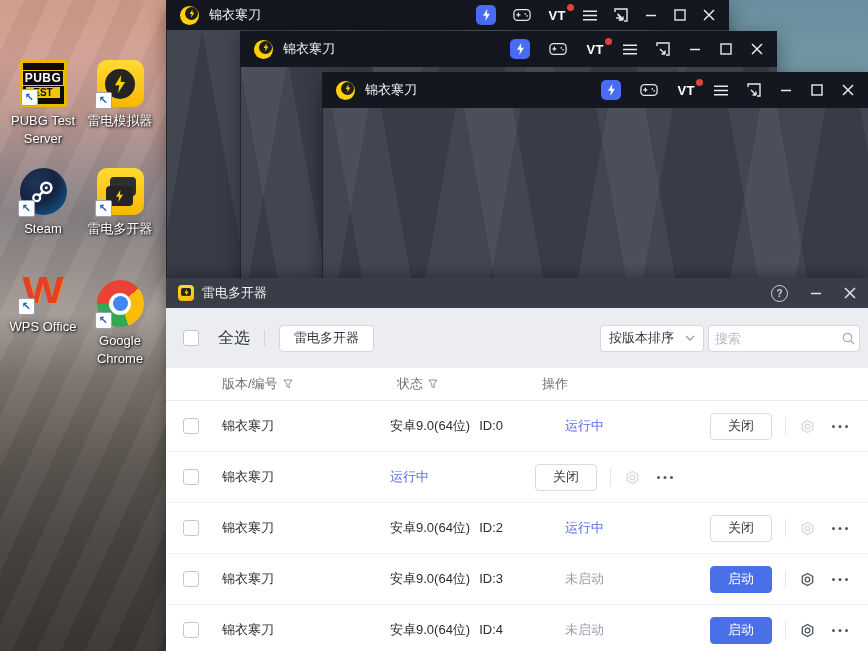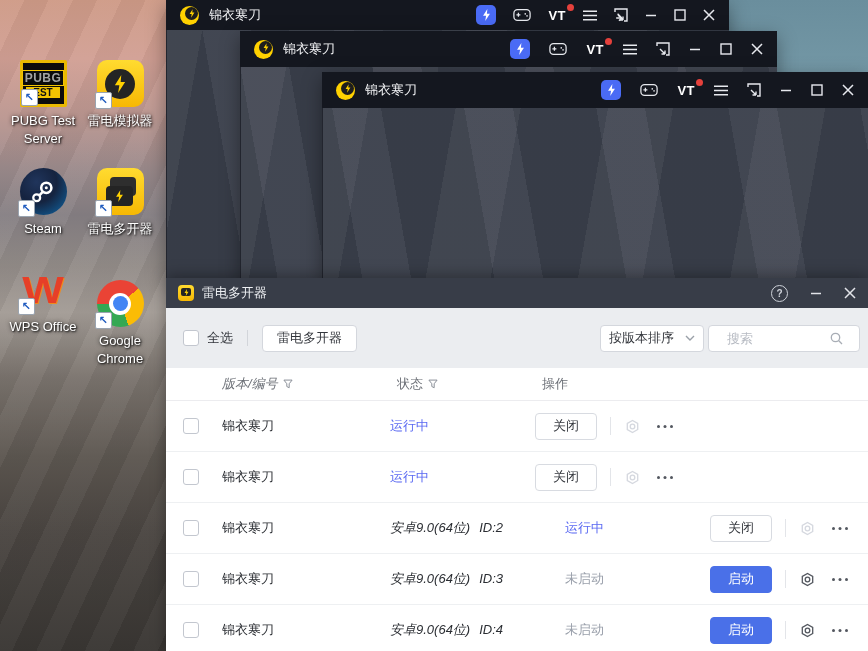--- a/index.html
+++ b/index.html
@@ -45,7 +45,7 @@
 
   .pubg-art{background:#0c0c0c;border:3px solid #e9b902;border-radius:2px;box-sizing:border-box;
     display:flex;flex-direction:column;align-items:center;justify-content:center;gap:1px;}
-  .pubg-line1{color:#a3a3a3;font-weight:900;font-size:12px;letter-spacing:.5px;border:1px solid #f3c402;padding:0 2px;}
+  .pubg-line1{color:#ffffff;font-weight:900;font-size:12px;letter-spacing:.5px;border:1px solid #f3c402;padding:0 2px;}
   .pubg-line2{background:#f3c402;color:#111;font-weight:900;font-size:10px;width:85%;text-align:center;}
 
   .ldemu-art{background:linear-gradient(180deg,#ffdb30,#f7b803);border-radius:10px;

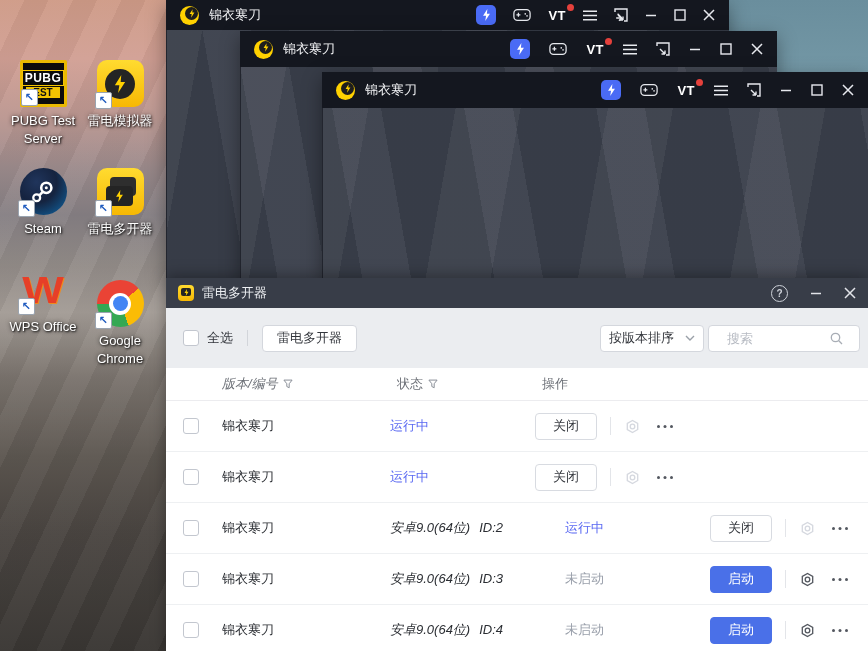--- a/index.html
+++ b/index.html
@@ -123,7 +123,7 @@
 
   .toolbar{height:60px;background:#ebedf0;display:flex;align-items:center;padding:0 8px 0 17px;flex:0 0 auto;box-sizing:border-box;}
   .checkbox{width:16px;height:16px;background:#fff;border:1px solid #c3c7cf;border-radius:3px;box-sizing:border-box;cursor:pointer;flex:0 0 auto;}
-  .select-all-label{font-size:13px;color:#33363c;margin-left:8px;}
+  .select-all-label{font-size:16px;color:#33363c;margin-left:19px;}
   .tb-divider{width:1px;height:16px;background:#d2d5da;margin:0 14px;}
   .batch-btn{height:27px;padding:0 14px;background:#fff;border:1px solid #d4d7dd;border-radius:4px;
     font-size:13px;color:#33363c;cursor:pointer;font-family:inherit;}

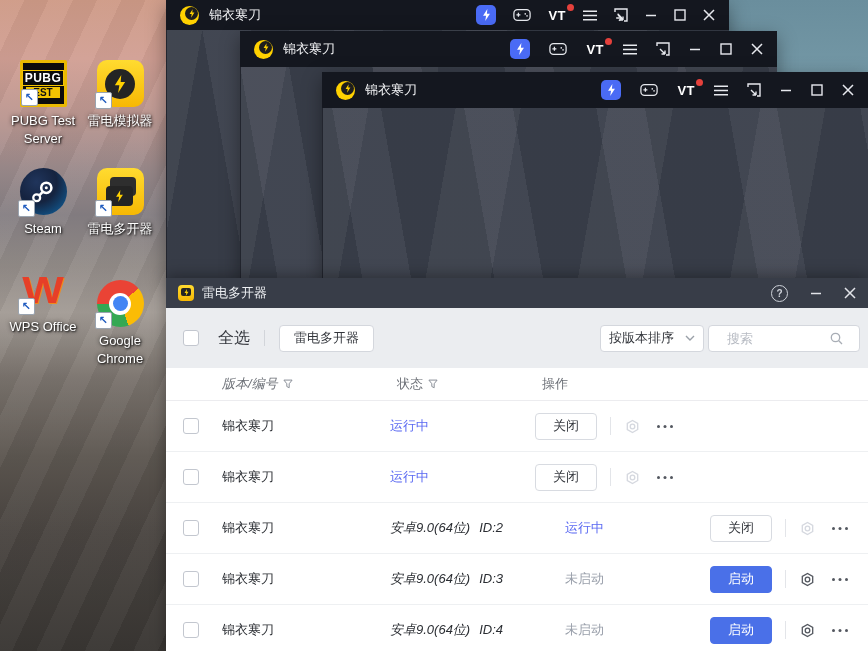--- a/index.html
+++ b/index.html
@@ -132,7 +132,7 @@
     display:flex;align-items:center;padding:0 8px;box-sizing:border-box;font-size:13px;color:#33363c;cursor:pointer;}
   .sort-dropdown .chev{margin-left:auto;color:#9aa0a8;display:flex;}
   .search-box{width:152px;height:27px;background:#fff;border:1px solid #d4d7dd;border-radius:4px;
-    display:flex;align-items:center;padding:0 16px;box-sizing:border-box;}
+    display:flex;align-items:center;padding:0 4px;box-sizing:border-box;}
   .search-box input{border:none;outline:none;flex:1;min-width:0;font-size:13px;color:#33363c;
     font-family:inherit;background:transparent;}
   .search-box input::placeholder{color:#b6bac2;}

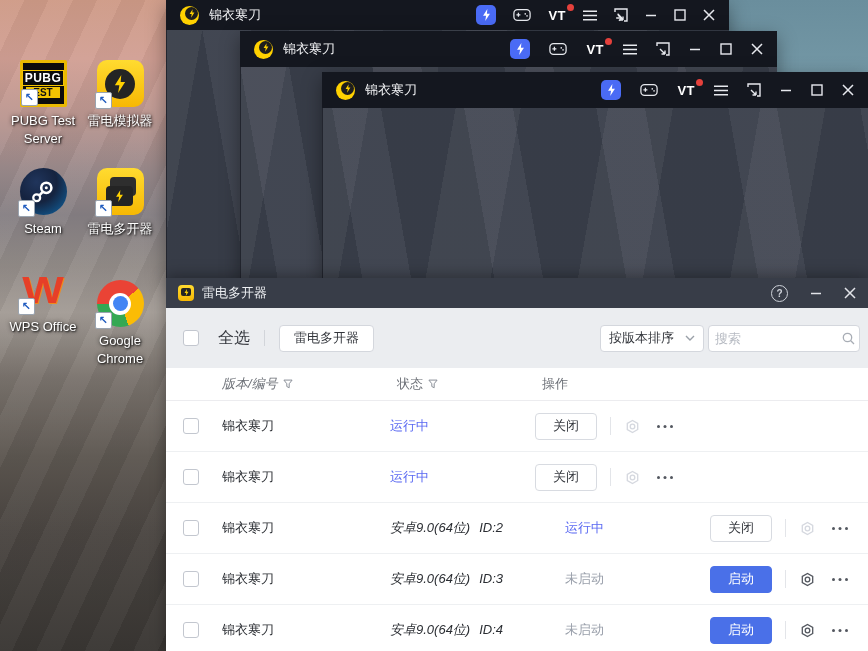--- a/index.html
+++ b/index.html
@@ -144,7 +144,7 @@
   .th-funnel{color:#8a8f98;margin-left:5px;display:inline-flex;vertical-align:-1px;cursor:pointer;}
   .c1{width:39px;flex:0 0 auto;display:flex;align-items:center;}
   .c2{width:168px;flex:0 0 auto;}
-  .c3{width:175px;flex:0 0 auto;font-style:italic;}
+  .c3{width:175px;flex:0 0 auto;}
   .c4{width:145px;flex:0 0 auto;}
   .c5{flex:1;display:flex;align-items:center;}
   .trow{height:50px;display:flex;align-items:center;padding-left:17px;border-bottom:1px solid #eef0f2;

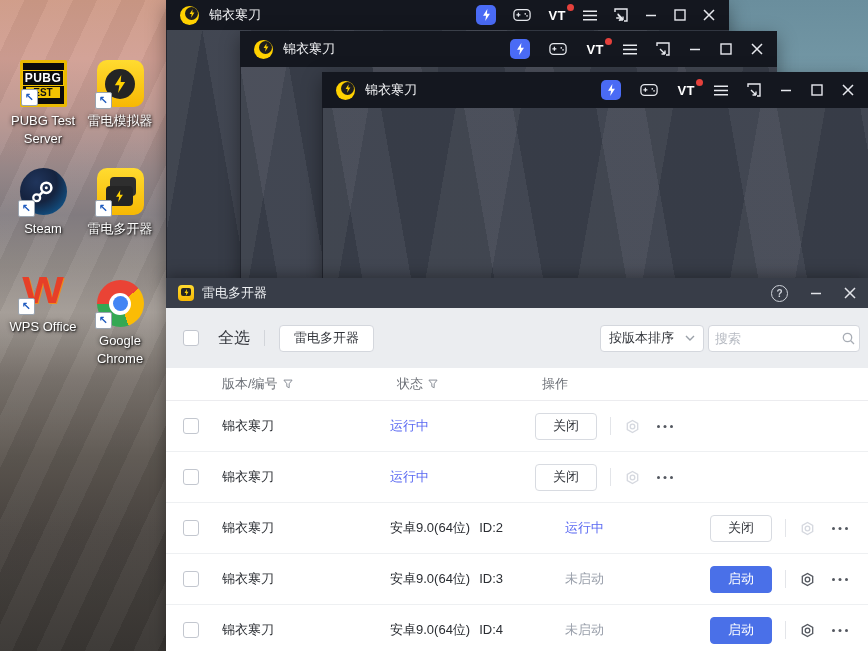--- a/index.html
+++ b/index.html
@@ -487,6 +487,9 @@
             <span class="checkbox"></span>
           </div>
     <div class="c2">锦衣寒刀</div>
+    <div class="c3">
+      <span>安卓9.0(64位)</span><span class="idtag">ID:0</span>
+    </div>
     <div class="c4">运行中</div>
     <div class="c5">
       <button class="action-btn btn-close">关闭</button>

